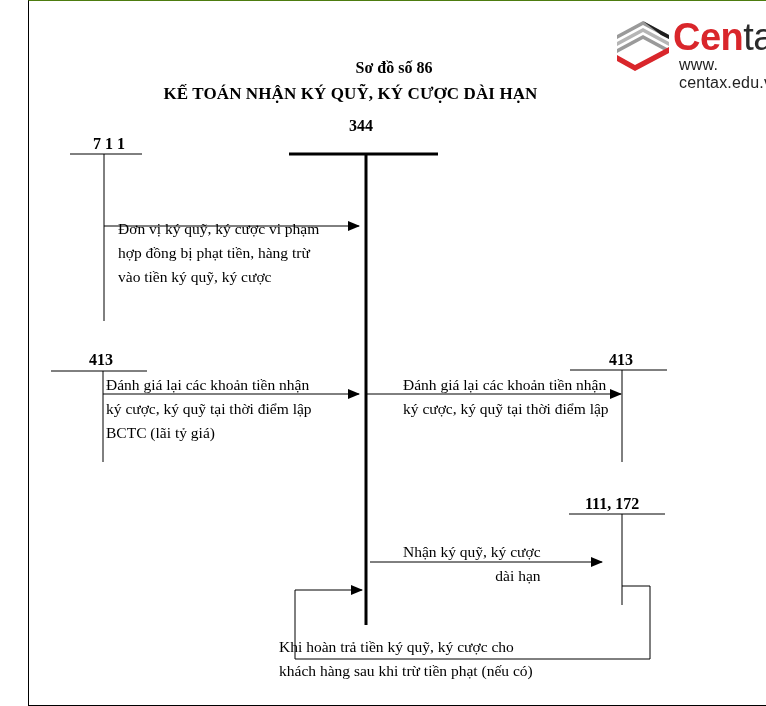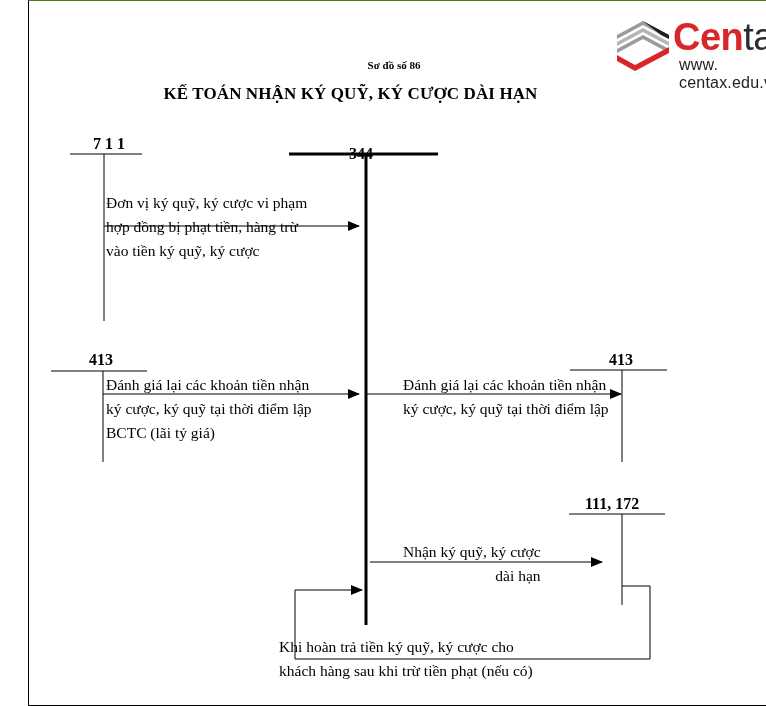--- a/index.html
+++ b/index.html
@@ -13,7 +13,7 @@
     margin-left: 28px;
   }
   .abs { position: absolute; }
-  .title-sub { left: 0; width: 730px; top: 58px; text-align: center; font-weight: bold; font-size: 11px; }
+  .title-sub { left: 0; width: 730px; top: 58px; text-align: center; font-weight: bold; font-size: 16px; }
   .title-main { left: 0; width: 643px; top: 83px; text-align: center; font-weight: bold; font-size: 17px; letter-spacing: 0.1px; }
   .acct { font-weight: bold; font-size: 16px; white-space: nowrap; }
   .label { font-size: 15.5px; line-height: 24px; white-space: nowrap; }

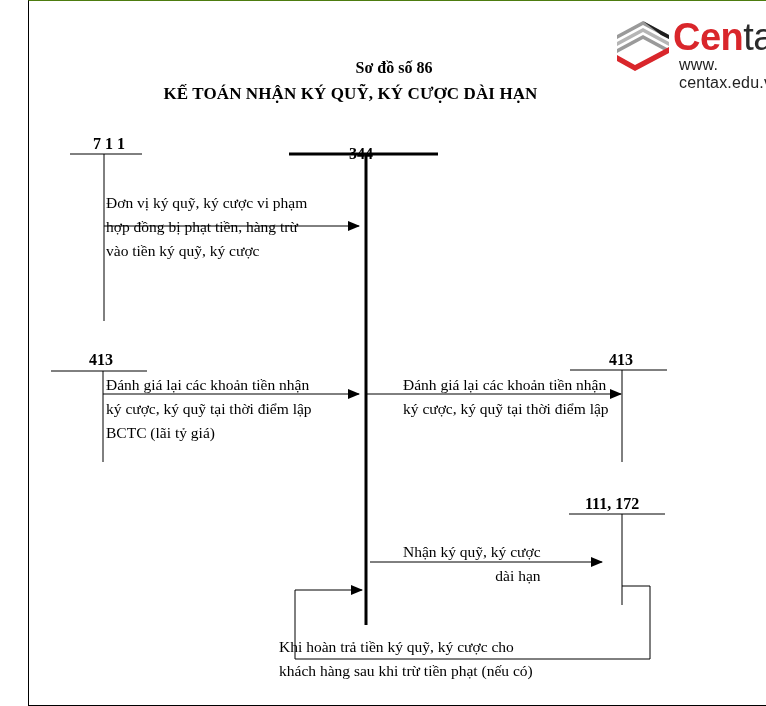--- a/index.html
+++ b/index.html
@@ -91,7 +91,7 @@
   </svg>
 
   <div class="abs acct" style="left:64px; top:134px;">7 1 1</div>
-  <div class="abs acct" style="left:320px; top:144px;">344</div>
+  <div class="abs acct" style="left:320px; top:116px;">344</div>
   <div class="abs acct" style="left:60px; top:350px;">413</div>
   <div class="abs acct" style="left:580px; top:350px;">413</div>
   <div class="abs acct" style="left:556px; top:494px;">111, 172</div>

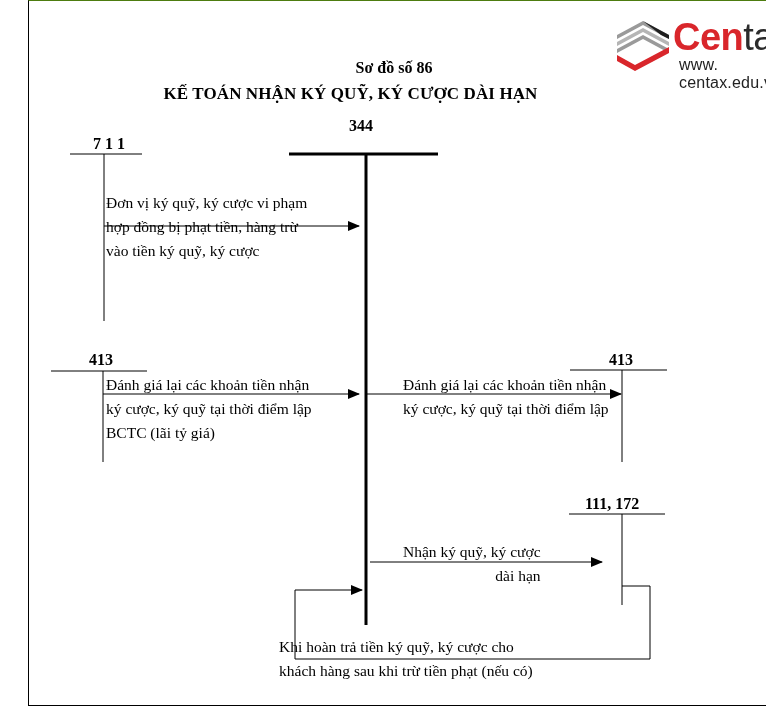--- a/index.html
+++ b/index.html
@@ -96,7 +96,7 @@
   <div class="abs acct" style="left:580px; top:350px;">413</div>
   <div class="abs acct" style="left:556px; top:494px;">111, 172</div>
 
-  <div class="abs label" style="left:77px; top:190px;">
+  <div class="abs label" style="left:77px; top:216px;padding-left:12px;">
     <div>Đơn vị ký quỹ, ký cược vi phạm</div>
     <div>hợp đồng bị phạt tiền, hàng trừ</div>
     <div>vào tiền ký quỹ, ký cược</div>

